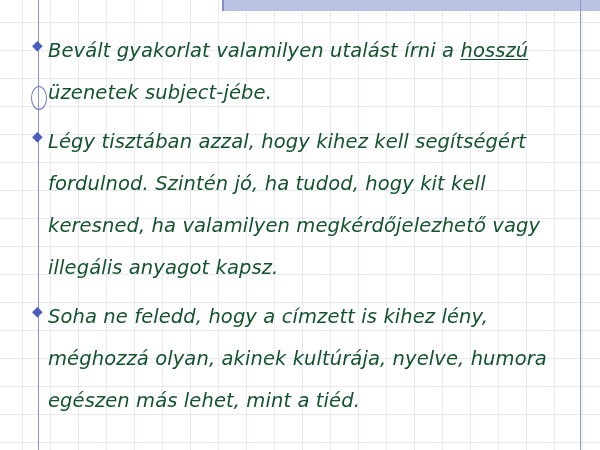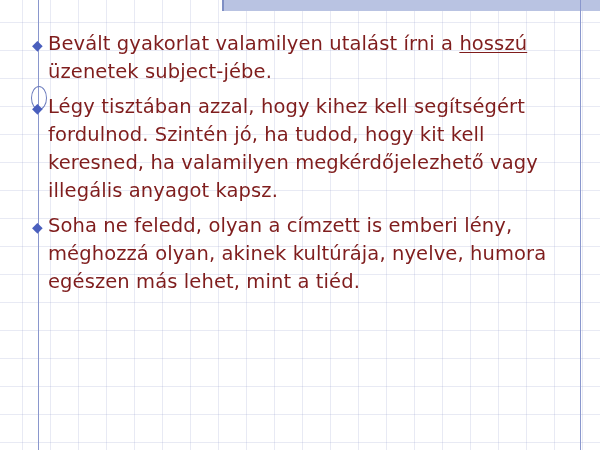--- a/index.html
+++ b/index.html
@@ -106,10 +106,11 @@
 
   .bullet-text {
     flex: 1 1 auto;
-    color: #7f1d1d;
+    color: #14532d;
     font-size: 19.5px;
-    line-height: 28px;
+    line-height: 42px;
     letter-spacing: 0.1px;
+    font-style: italic;
   }
 
   .underline-seg {

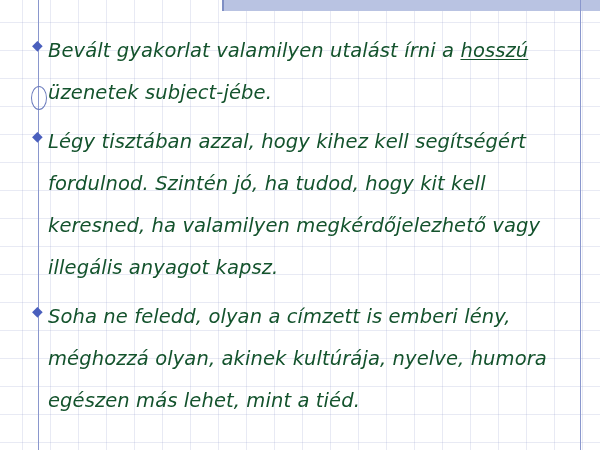--- a/index.html
+++ b/index.html
@@ -146,7 +146,7 @@
 
     <div class="bullet-item">
       <span class="bullet-mark">◆</span>
-      <span class="bullet-text">Soha ne feledd, olyan a címzett is emberi lény, méghozzá olyan, akinek kultúrája, nyelve, humora egészen más lehet, mint a tiéd.</span>
+      <span class="bullet-text">Soha ne feledd, hogy a címzett is kihez lény, méghozzá olyan, akinek kultúrája, nyelve, humora egészen más lehet, mint a tiéd.</span>
     </div>
 
   </div>

